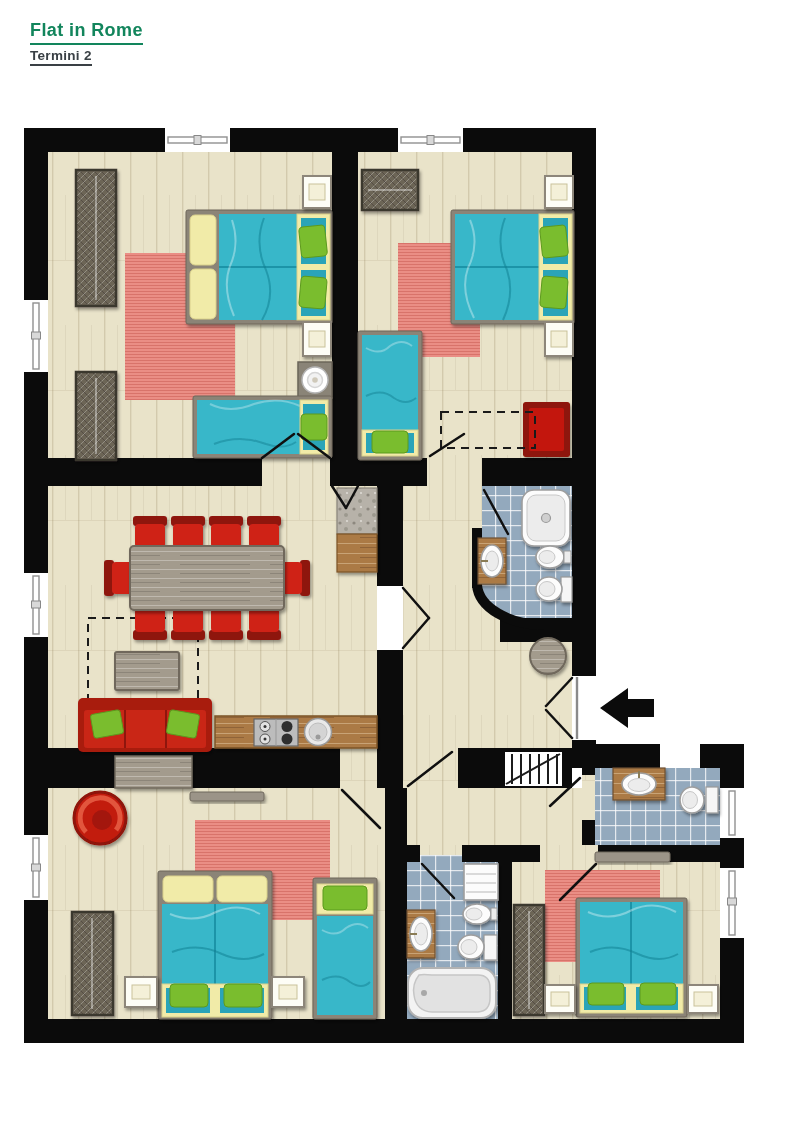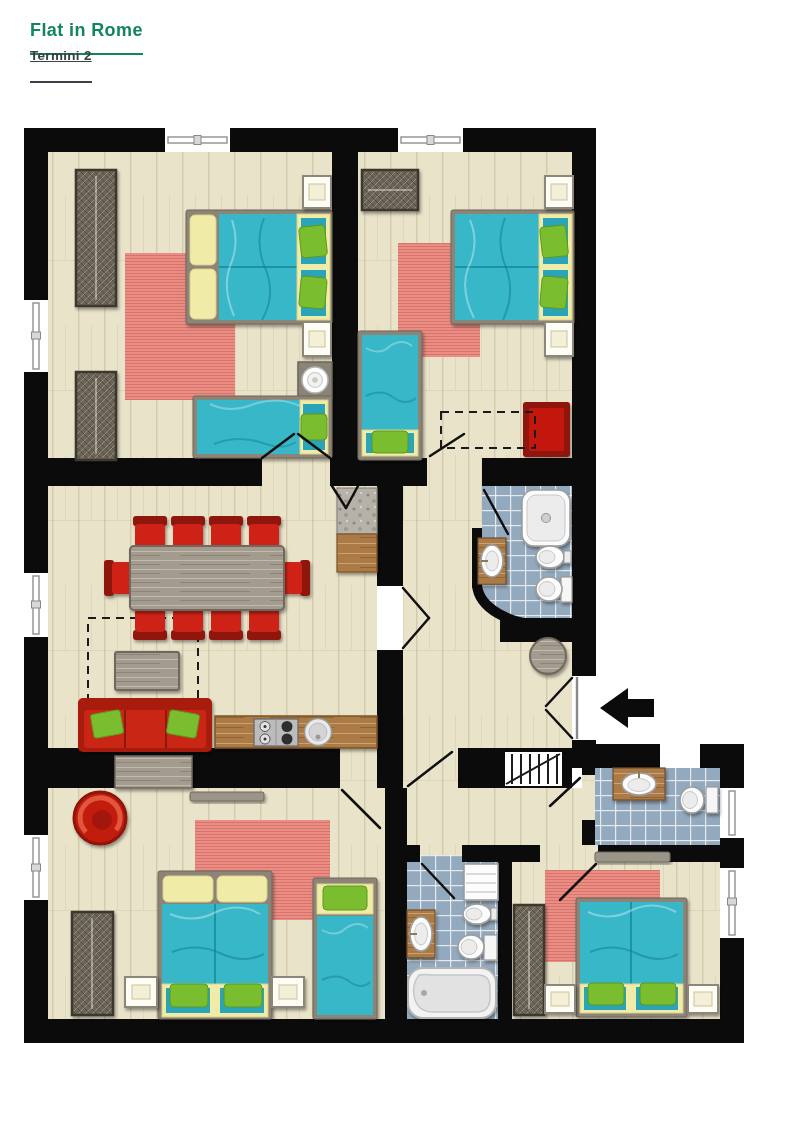--- a/index.html
+++ b/index.html
@@ -7,7 +7,7 @@
   #stage{position:relative;width:800px;height:1132px;overflow:hidden;background:#fff;}
   .title{position:absolute;left:30px;top:20px;font-size:18px;font-weight:bold;
     letter-spacing:.4px;color:var(--c-title_green,#12855c);}
-  .title span{display:inline-block;border-bottom:2.5px solid var(--c-title_green,#12855c);padding-bottom:12px;}
+  .title span{display:inline-block;border-bottom:2.5px solid var(--c-title_green,#12855c);padding-bottom:2px;}
   .subtitle{position:absolute;left:30px;top:48px;font-size:13.5px;font-weight:bold;
     letter-spacing:.3px;color:var(--c-subtitle_dark,#3a4045);}
   .subtitle span{display:inline-block;border-bottom:2px solid var(--c-subtitle_dark,#3a4045);padding-bottom:18px;text-decoration:underline;}

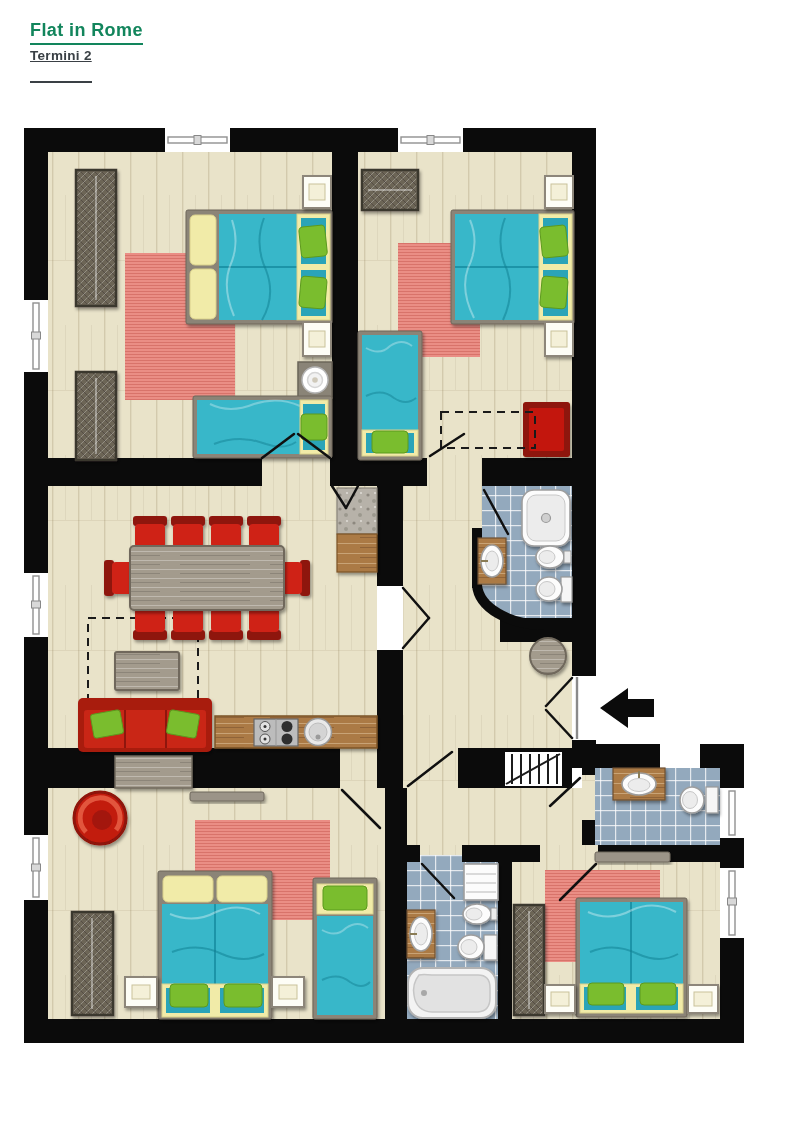--- a/index.html
+++ b/index.html
@@ -10,7 +10,7 @@
   .title span{display:inline-block;border-bottom:2.5px solid var(--c-title_green,#12855c);padding-bottom:2px;}
   .subtitle{position:absolute;left:30px;top:48px;font-size:13.5px;font-weight:bold;
     letter-spacing:.3px;color:var(--c-subtitle_dark,#3a4045);}
-  .subtitle span{display:inline-block;border-bottom:2px solid var(--c-subtitle_dark,#3a4045);padding-bottom:18px;text-decoration:underline;}
+  .subtitle span{display:inline-block;border-bottom:2px solid var(--c-subtitle_dark,#3a4045);padding-bottom:1px;}
   svg{position:absolute;left:0;top:0;}
   .wall{fill:var(--c-wall,#0b0b0b);}
   .white{fill:#ffffff;}

